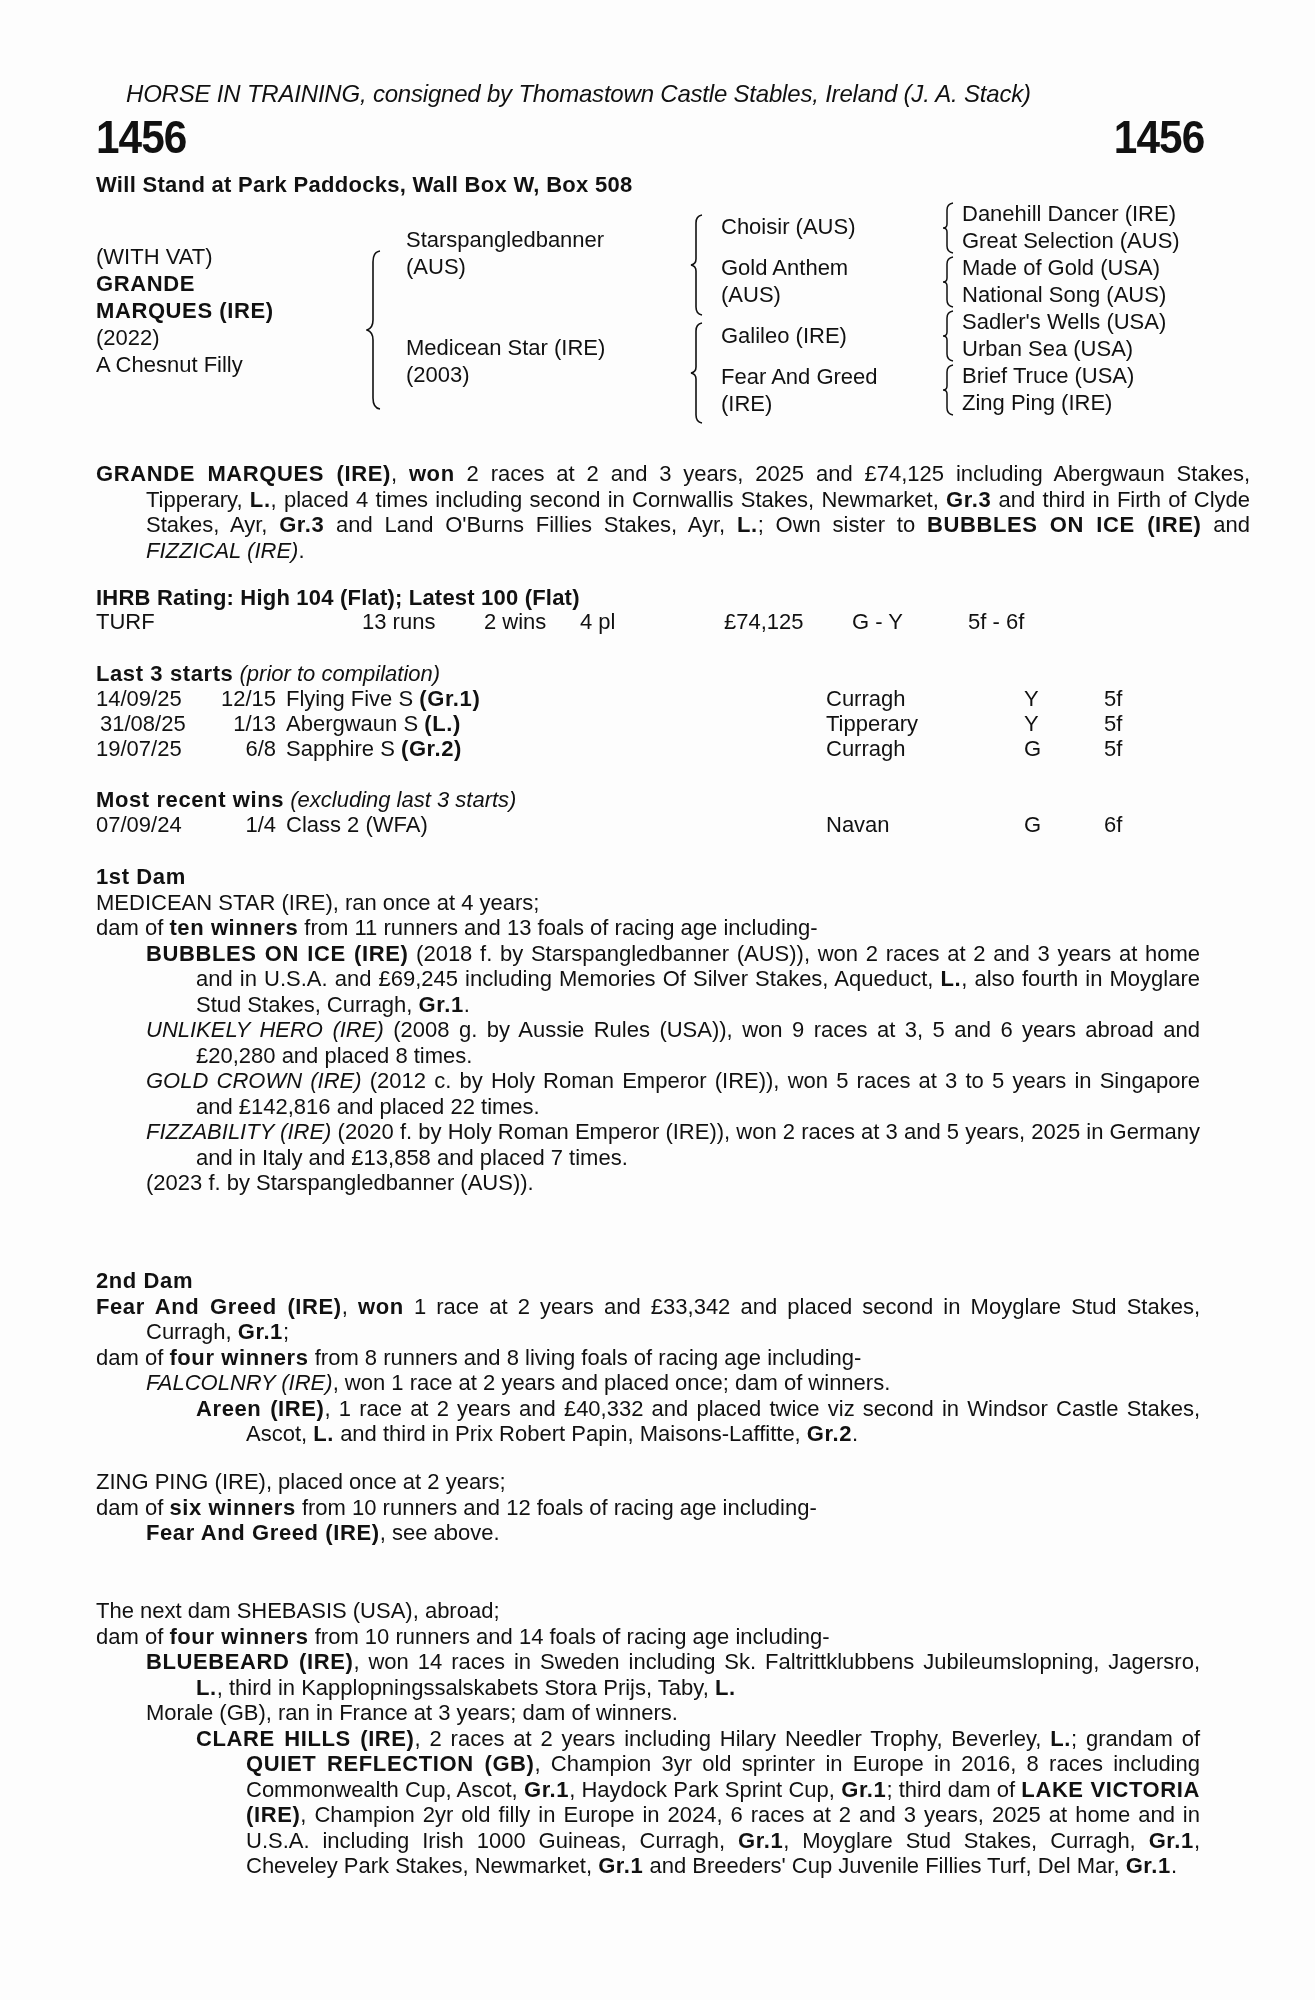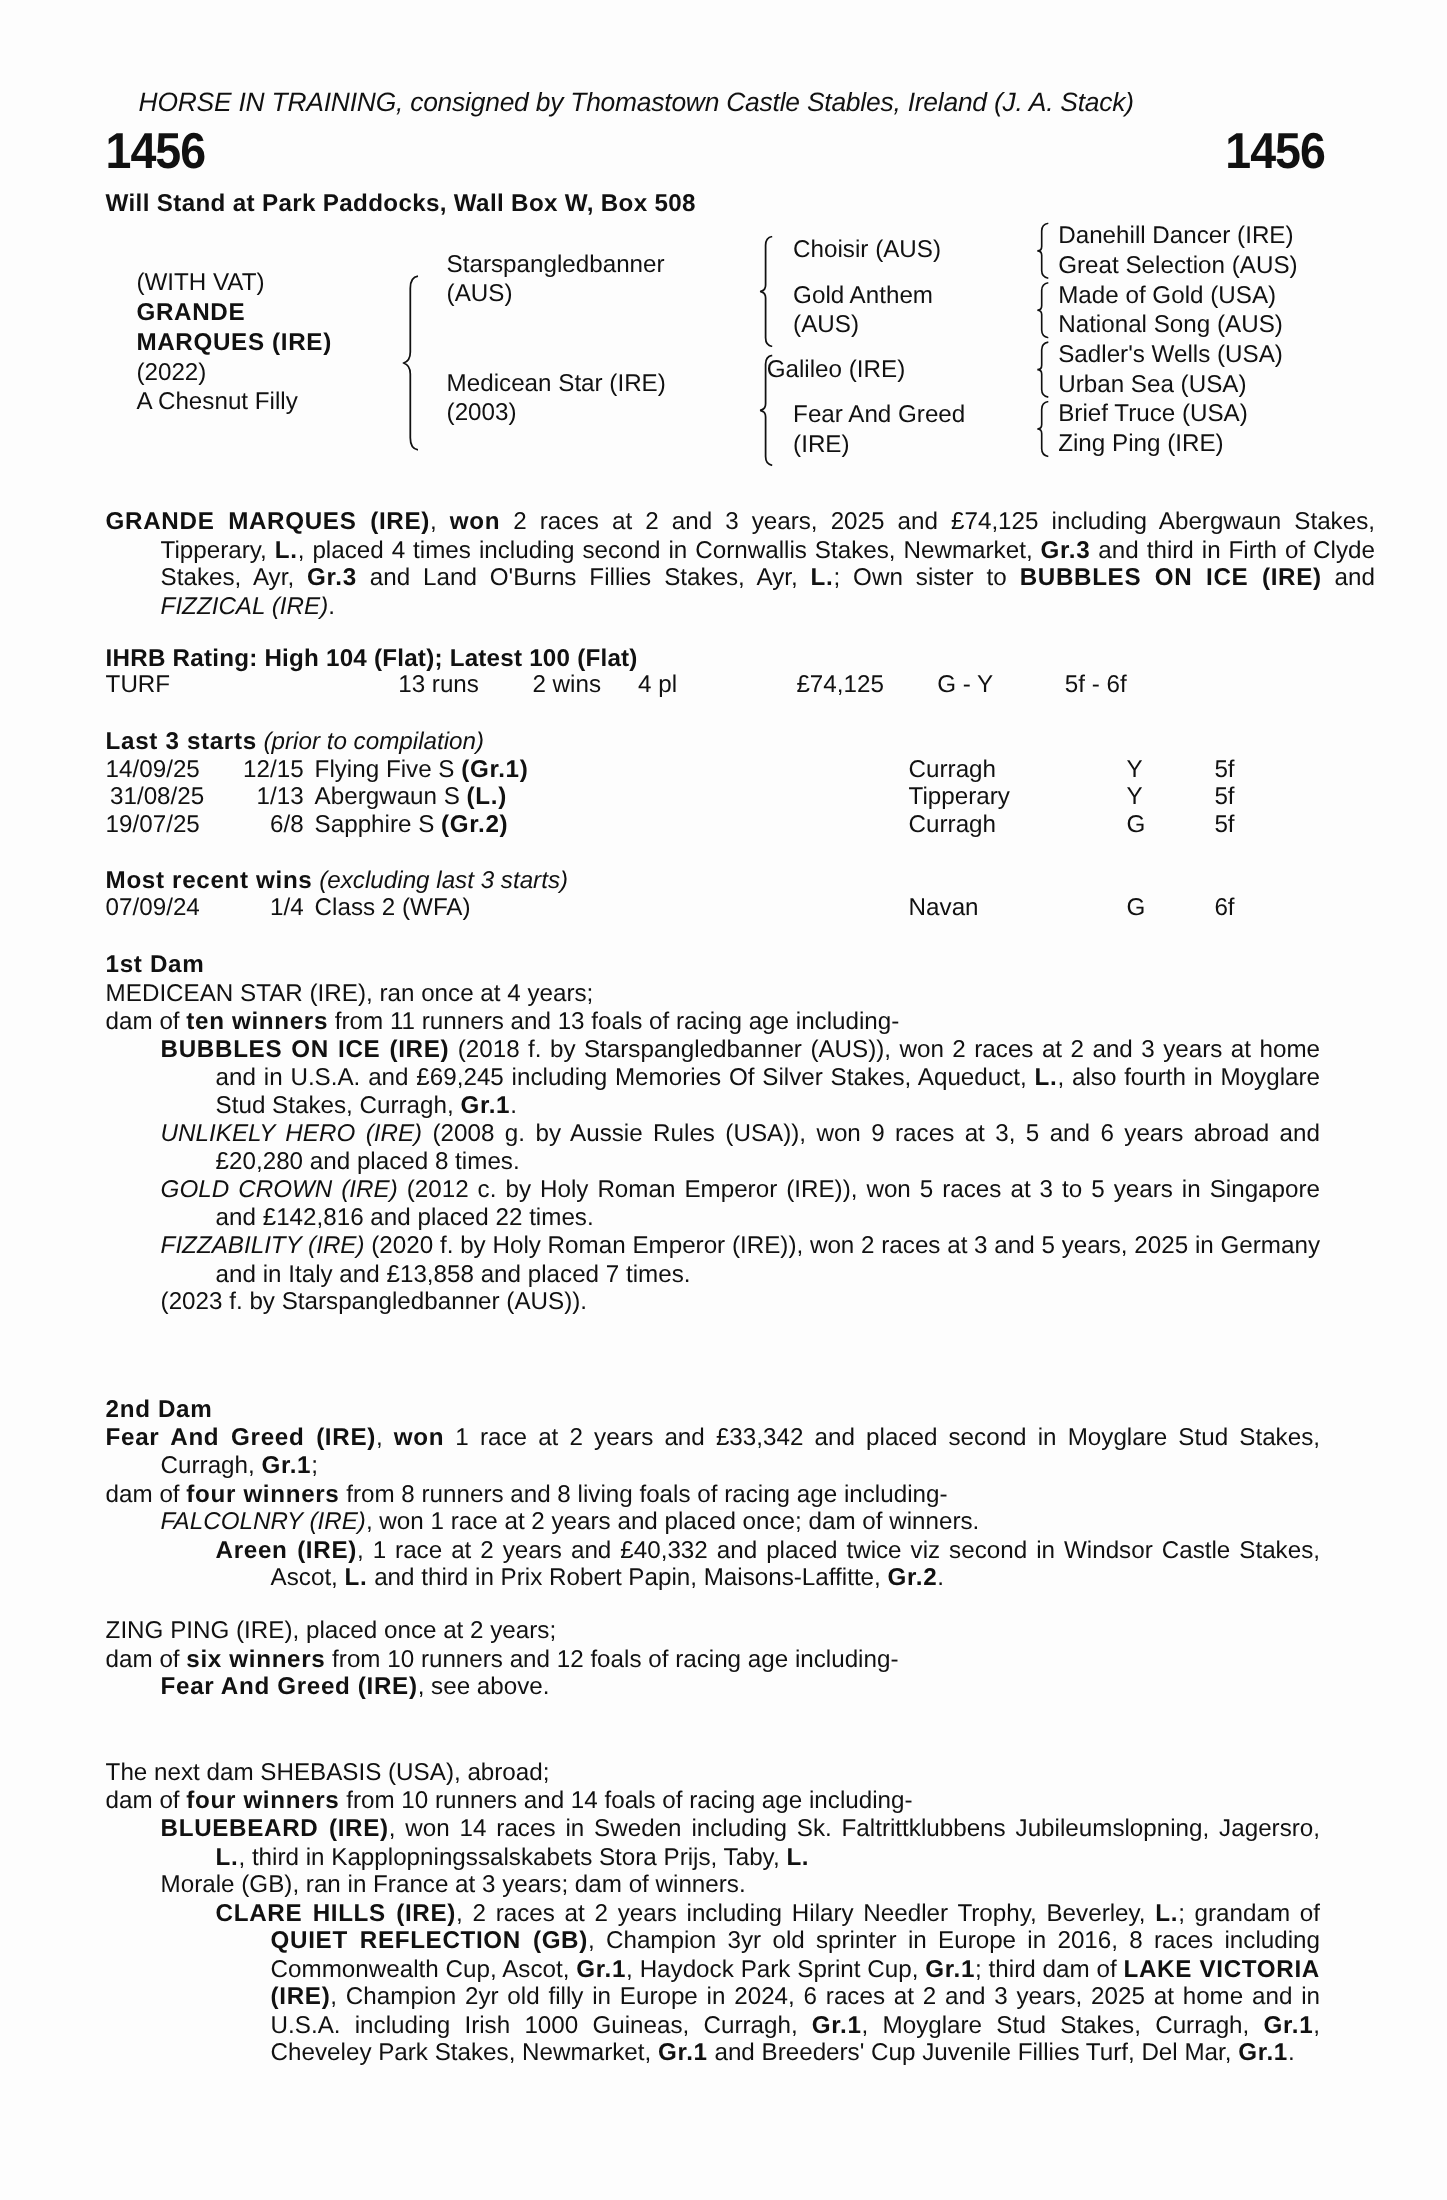--- a/index.html
+++ b/index.html
@@ -33,7 +33,7 @@
   <div class="abs lot lot-r" style="right:-4px; top:110px;">1456</div>
   <div class="abs stand" style="left:0; top:172px;">Will Stand at Park Paddocks, Wall Box W, Box 508</div>
 
-  <div class="abs ped" style="left:0; top:243px; width:230px; line-height:27px;margin-left:28px;">
+  <div class="abs ped" style="left:0; top:243px; width:230px; line-height:27px;">
     <div>(WITH VAT)</div>
     <div class="bb">GRANDE</div>
     <div class="bb">MARQUES (IRE)</div>

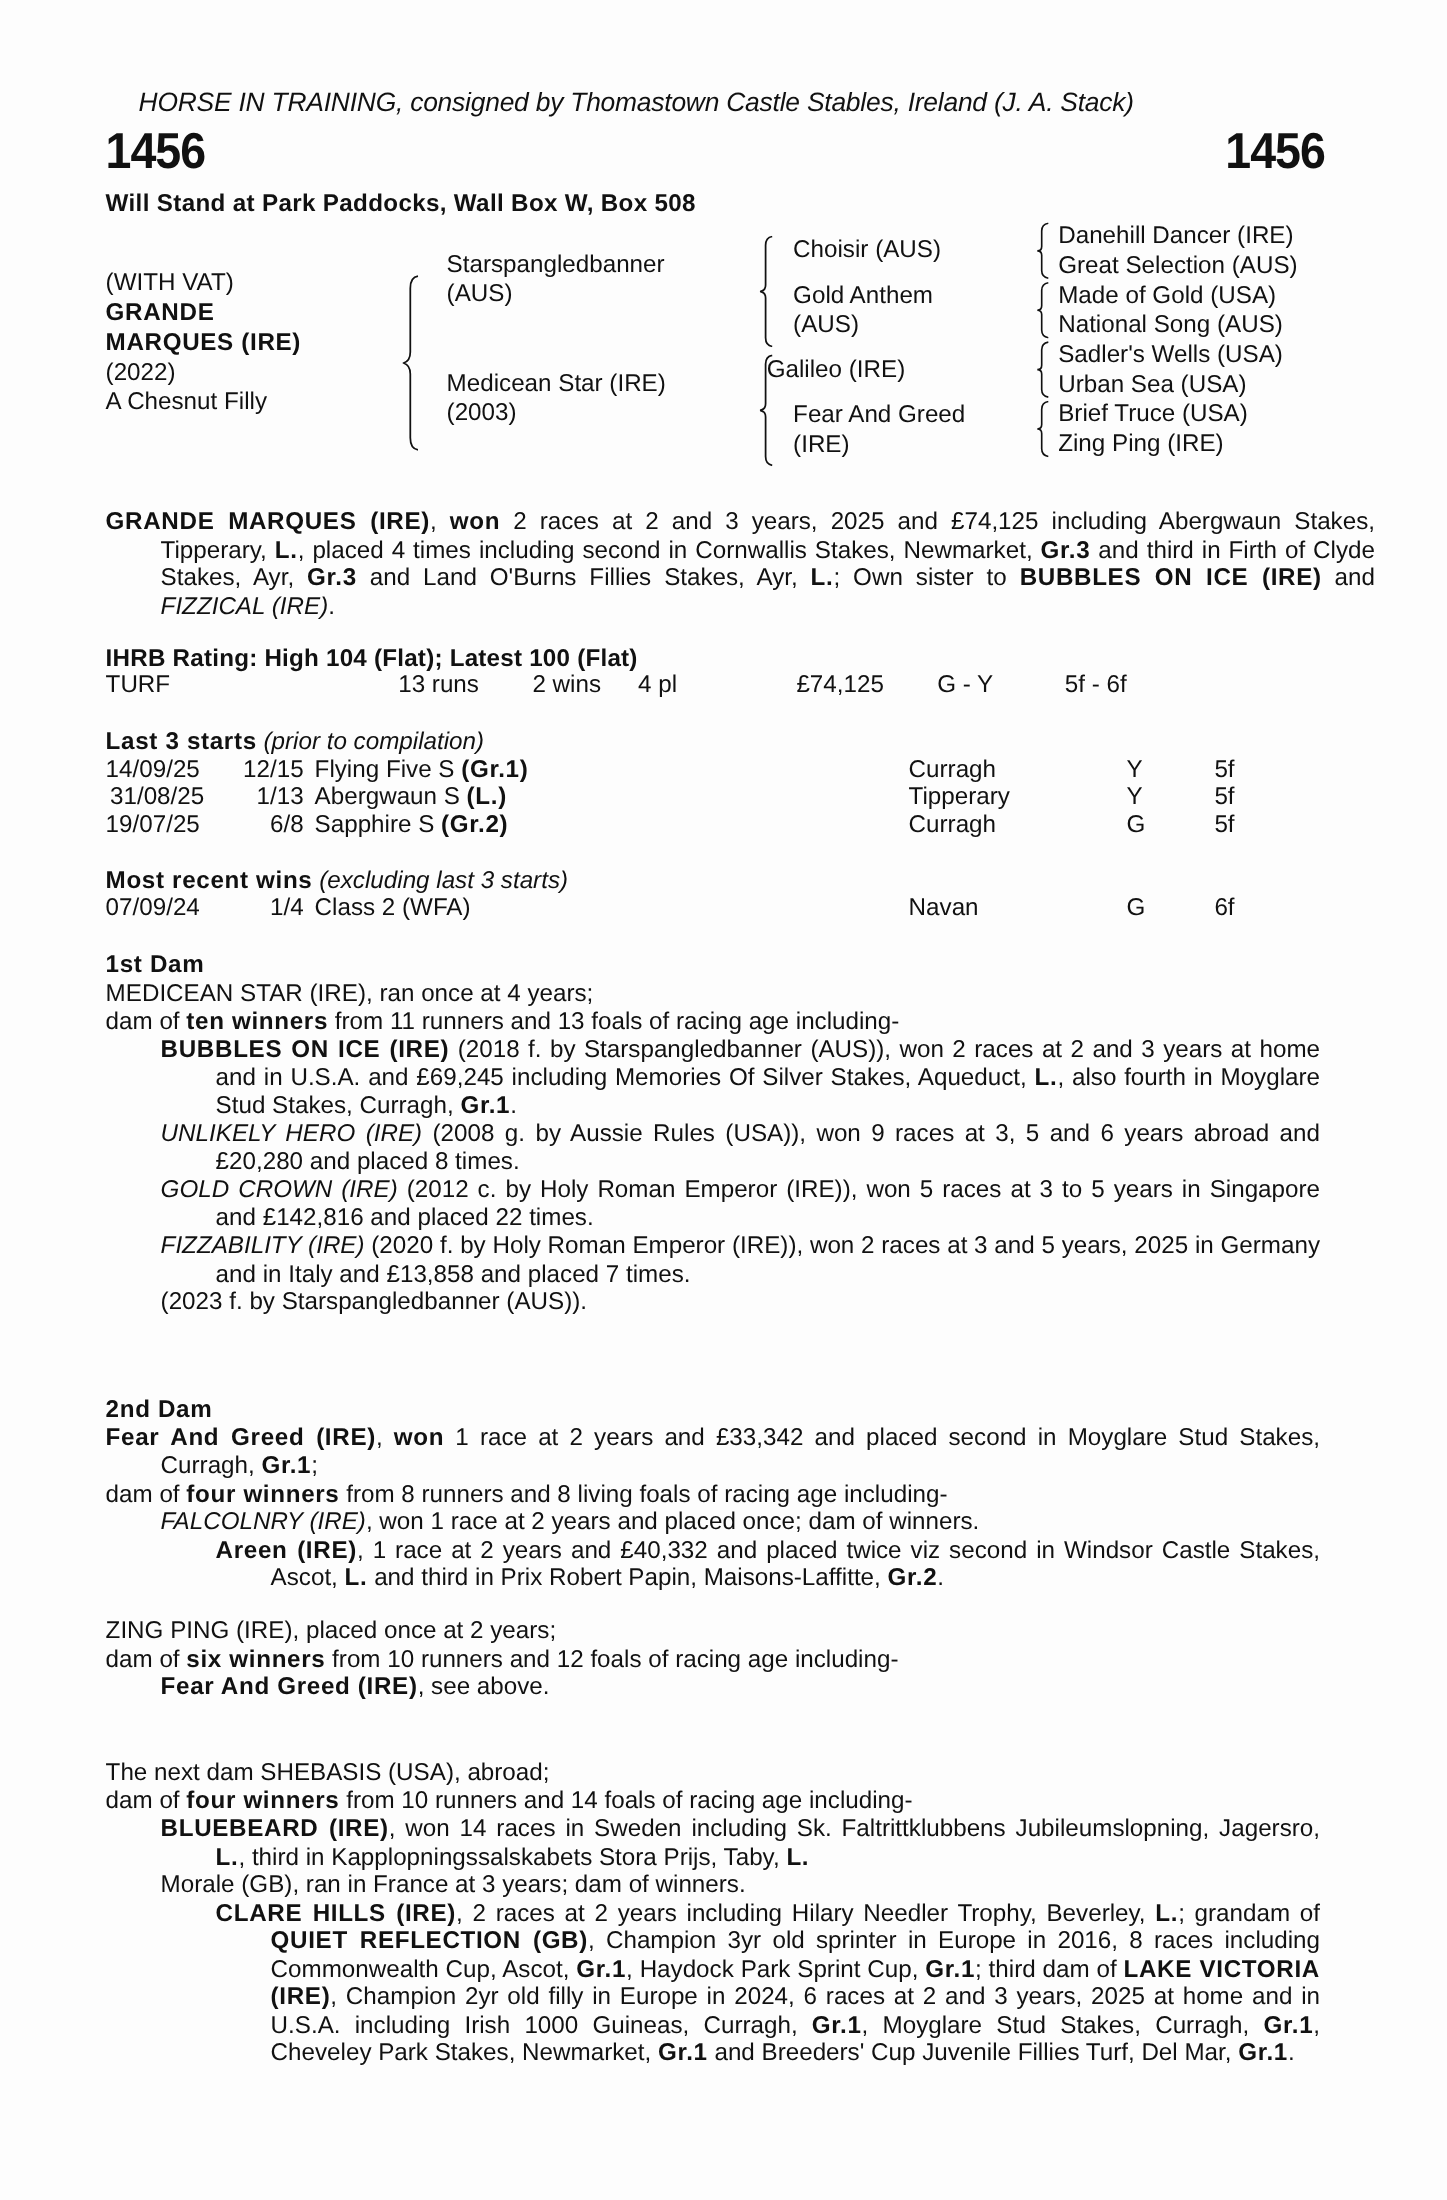--- a/index.html
+++ b/index.html
@@ -65,7 +65,7 @@
   <svg class="brace" style="left:594px; top:322px;" width="14" height="102" viewBox="0 0 14 102">
     <path d="M12 1 Q6 2 6 9 L6 45 Q6 50 1 51 Q6 52 6 57 L6 93 Q6 100 12 101" fill="none" stroke="#111" stroke-width="1.6"></path>
   </svg>
-  <div class="abs ped" style="left:601px; top:322px;">Galileo (IRE)</div>
+  <div class="abs ped" style="left:625px; top:322px;">Galileo (IRE)</div>
   <div class="abs ped" style="left:625px; top:363px;">
     <div>Fear And Greed</div>
     <div>(IRE)</div>

